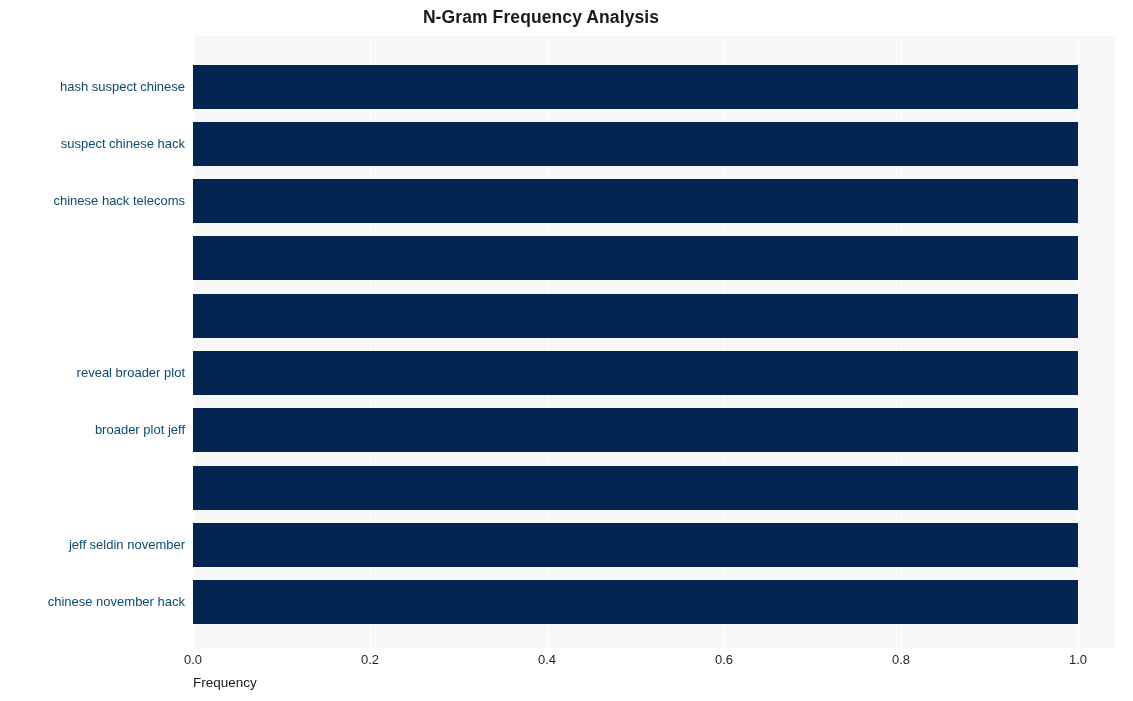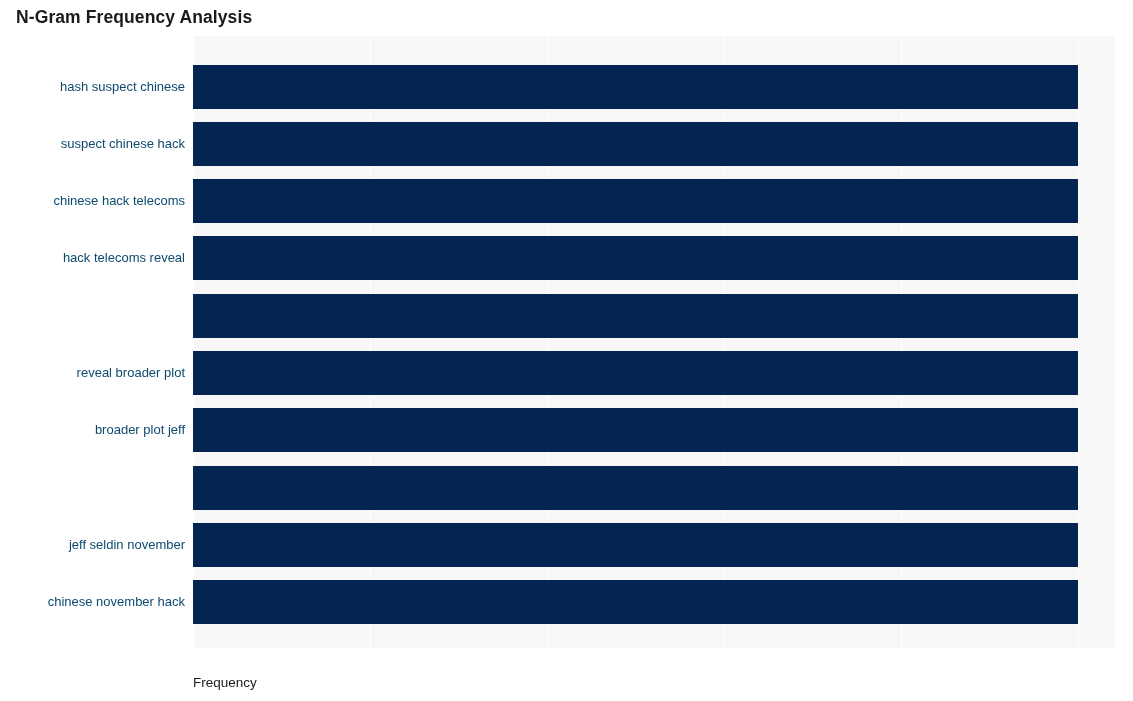--- a/index.html
+++ b/index.html
@@ -23,9 +23,10 @@
 
   .chart-title {
     position: absolute;
-    left: 16px;
+    left: 2px;
     top: 7px;
     width: 1078px;
+    text-align: center;
     font-size: 17.5px;
     font-weight: bold;
     color: #1a1a1a;

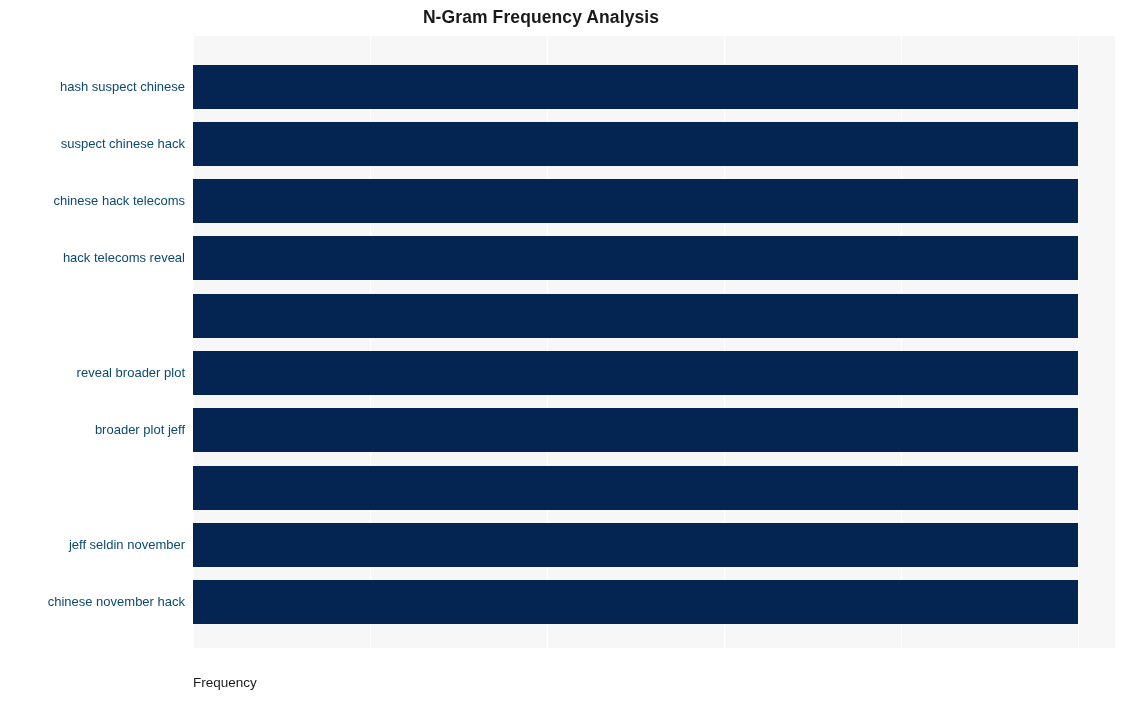--- a/index.html
+++ b/index.html
@@ -176,7 +176,6 @@
       <div class="ylabel" style="top: 28.5px;">hash suspect chinese</div>
       <div class="ylabel" style="top: 85.8px;">suspect chinese hack</div>
       <div class="ylabel" style="top: 143.1px;">chinese hack telecoms</div>
-      <div class="ylabel" style="top: 200.4px;">hack telecoms reveal</div>
       <div class="ylabel" style="top: 372.3px;">broader plot jeff</div>
       <div class="ylabel" style="top: 315px;">reveal broader plot</div>
       <div class="ylabel" style="top: 486.9px;">jeff seldin november</div>

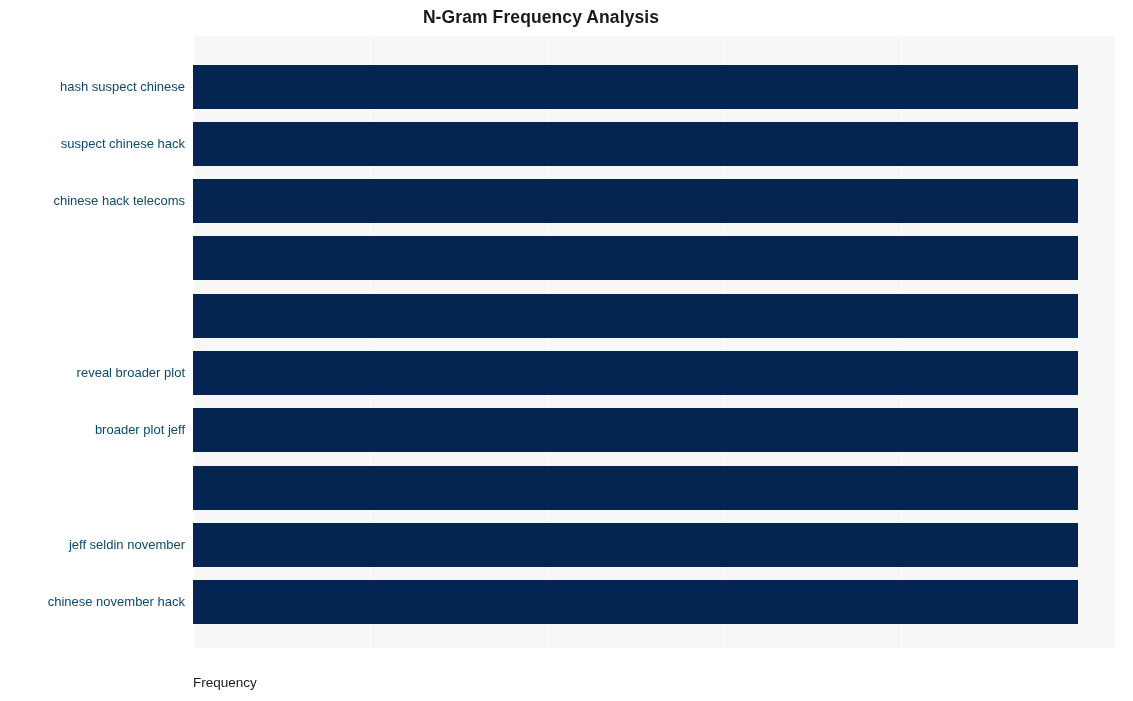--- a/index.html
+++ b/index.html
@@ -182,6 +182,14 @@
       <div class="ylabel" style="top: 544.2px;">chinese november hack</div>
     </div>
 
+  <div class="xticks">
+      <div class="xtick" style="left: 193px;">0.0</div>
+      <div class="xtick" style="left: 370px;">0.2</div>
+      <div class="xtick" style="left: 547px;">0.4</div>
+      <div class="xtick" style="left: 724px;">0.6</div>
+      <div class="xtick" style="left: 901px;">0.8</div>
+      <div class="xtick" style="left: 1078px;">1.0</div>
+    </div>
 
   <div class="xaxis-label">Frequency</div>
 

